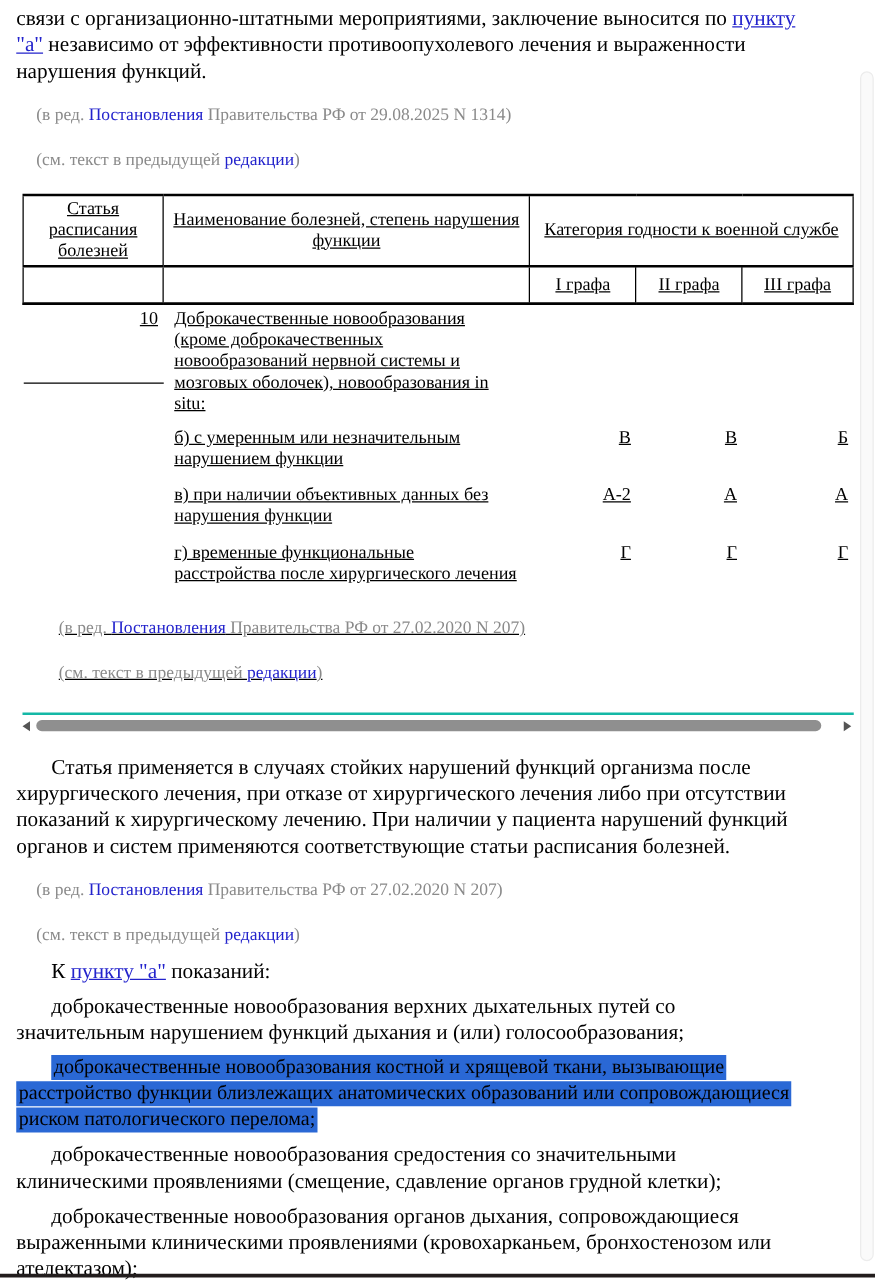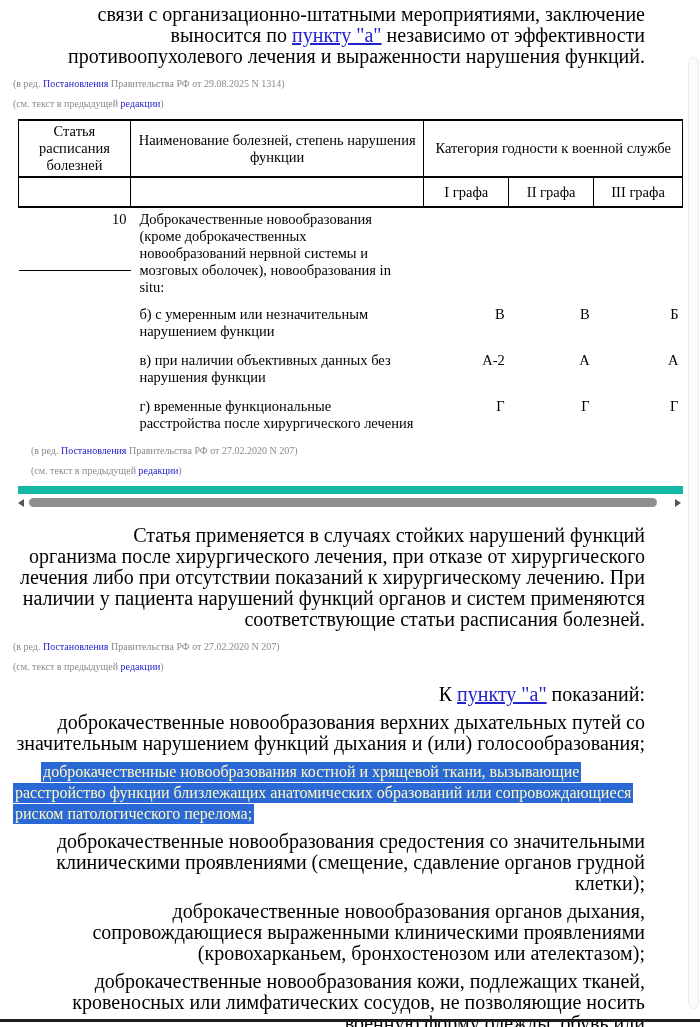--- a/index.html
+++ b/index.html
@@ -9,7 +9,7 @@
   }
   .page { padding:4px 0 0 13px; }
 
-  p.body { font-size:20px; line-height:21px; margin:0 0 7px 0; width:632px;text-align:right; }
+  p.body { font-size:17px; line-height:21px; margin:0 0 7px 0; width:632px; }
   p.body.indent { text-indent:28px; }
   p.note { font-size:10px; line-height:20px; margin:0; color:#8a8a8a; width:640px; }
   a.link { color:#2323cc; text-decoration:none; cursor:pointer; }

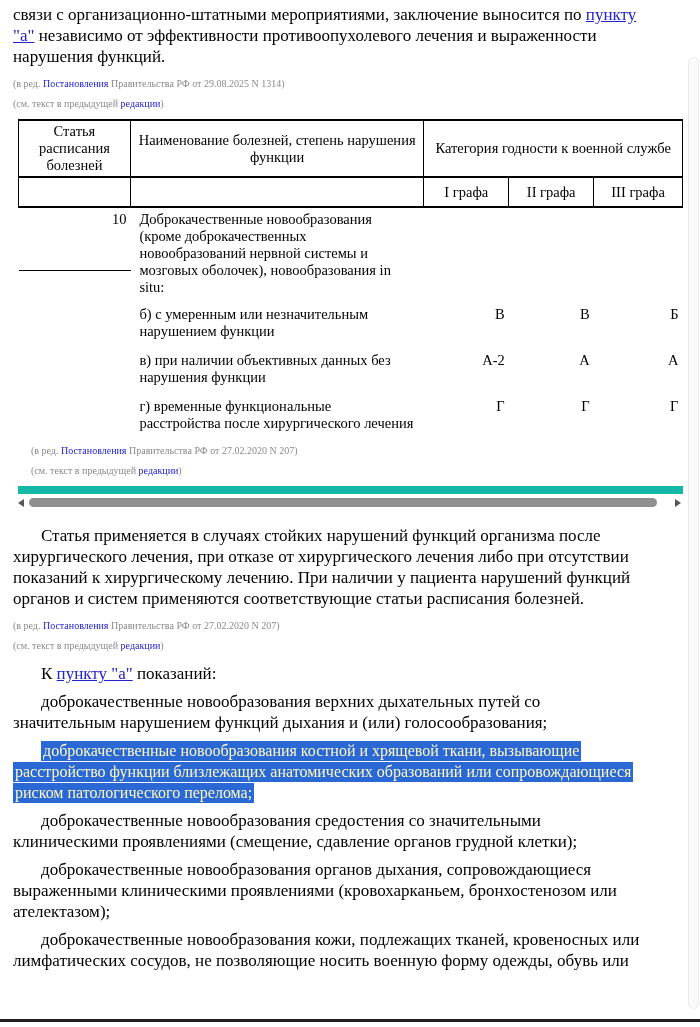--- a/index.html
+++ b/index.html
@@ -11,7 +11,7 @@
 
   p.body { font-size:17px; line-height:21px; margin:0 0 7px 0; width:632px; }
   p.body.indent { text-indent:28px; }
-  p.note { font-size:10px; line-height:20px; margin:0; color:#8a8a8a; width:640px; }
+  p.note { font-size:14px; line-height:20px; margin:16px; color:#8a8a8a; width:640px; }
   a.link { color:#2323cc; text-decoration:none; cursor:pointer; }
   a.link.u { text-decoration:underline; }
 

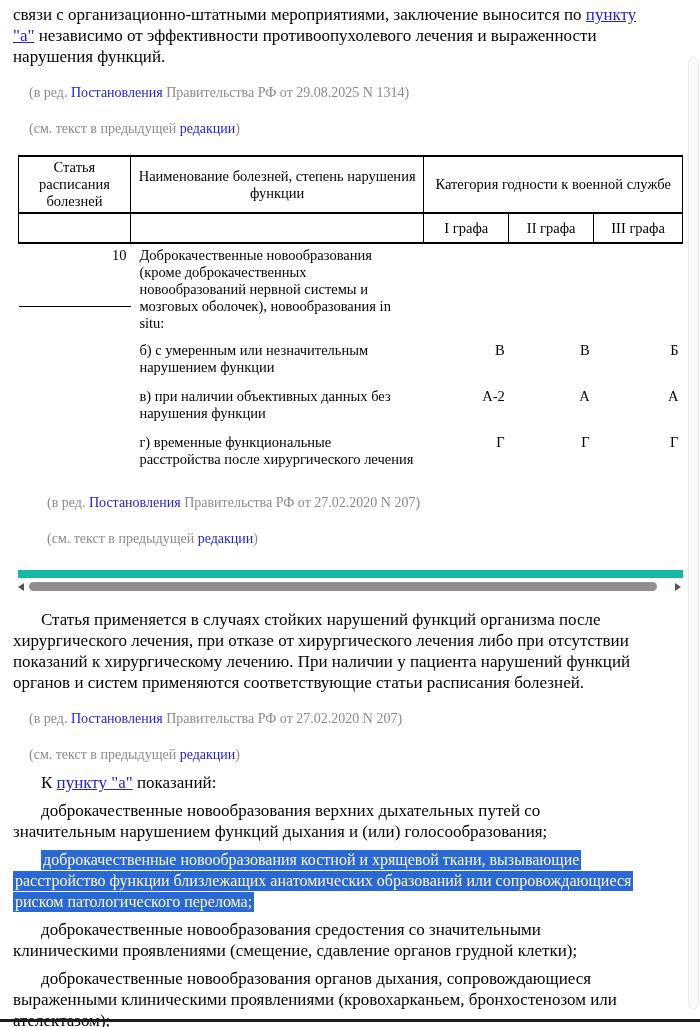--- a/index.html
+++ b/index.html
@@ -17,7 +17,7 @@
 
   
   .tbl-wrap { position:relative; margin:5px 0 0 5px; width:665px;
-              border-bottom:8px solid #14b8a6; padding-bottom:3px; }
+              border-bottom:2px solid #14b8a6; padding-bottom:3px;text-decoration:underline; }
   table.disease { border-collapse:collapse; width:665px; font-size:14.5px; line-height:17px; }
   table.disease th {
     font-weight:normal; text-align:center; vertical-align:middle;

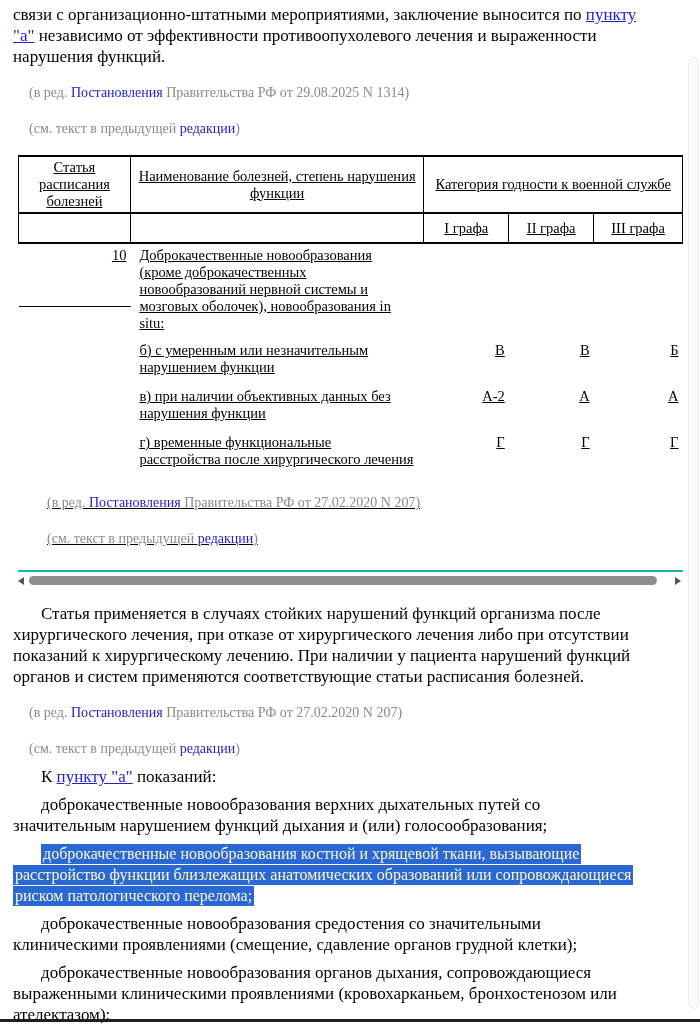--- a/index.html
+++ b/index.html
@@ -46,7 +46,7 @@
 
   
   p.hl { font-size:16px; line-height:21px; margin:0 0 7px 0; width:650px; }
-  p.hl .selline { background:#2a68d5; color:#fef9c3; padding:1px 2px 2px 2px; }
+  p.hl .selline { background:#2a68d5; color:#000000; padding:1px 2px 2px 2px; }
   p.hl .ind { padding-left:28px; background:transparent; }
   p.hl .ind span, p.hl .selline { box-decoration-break:clone; }
 

